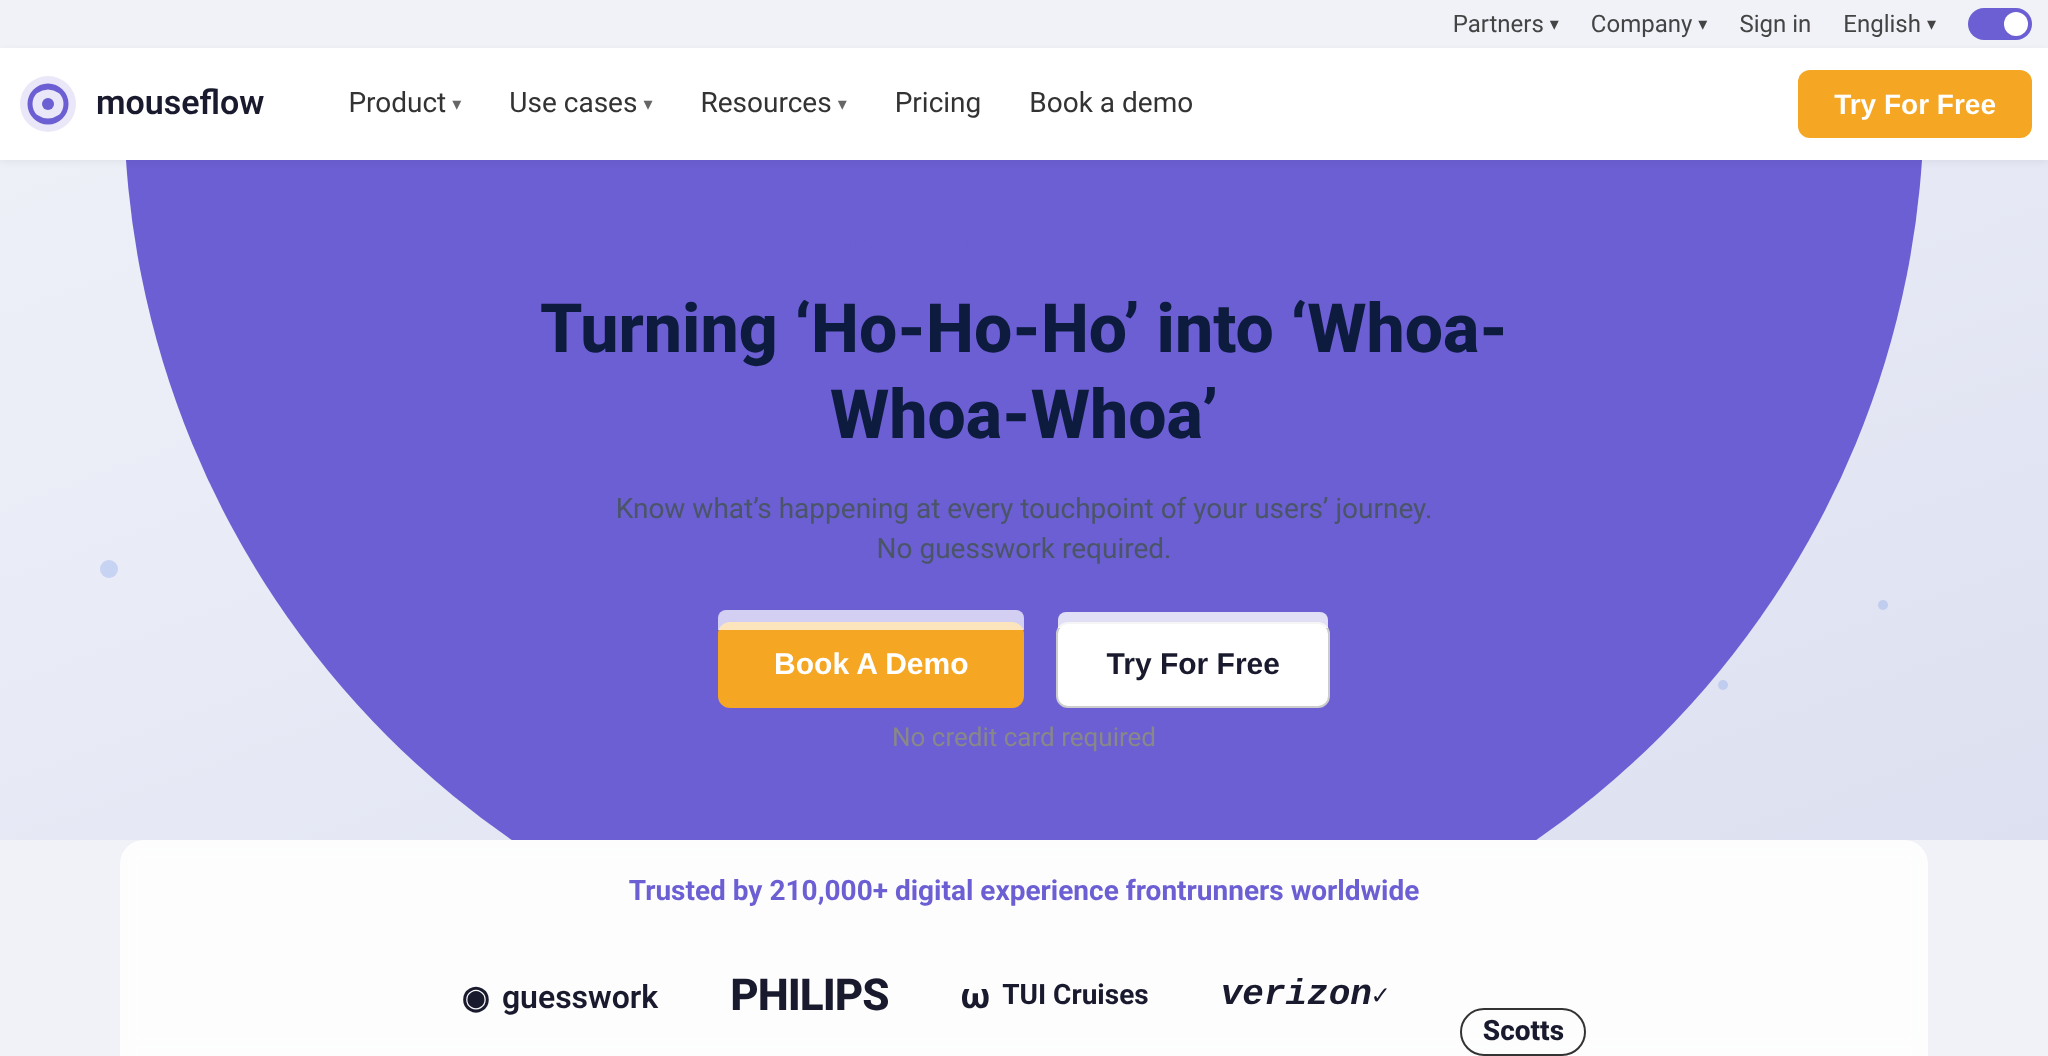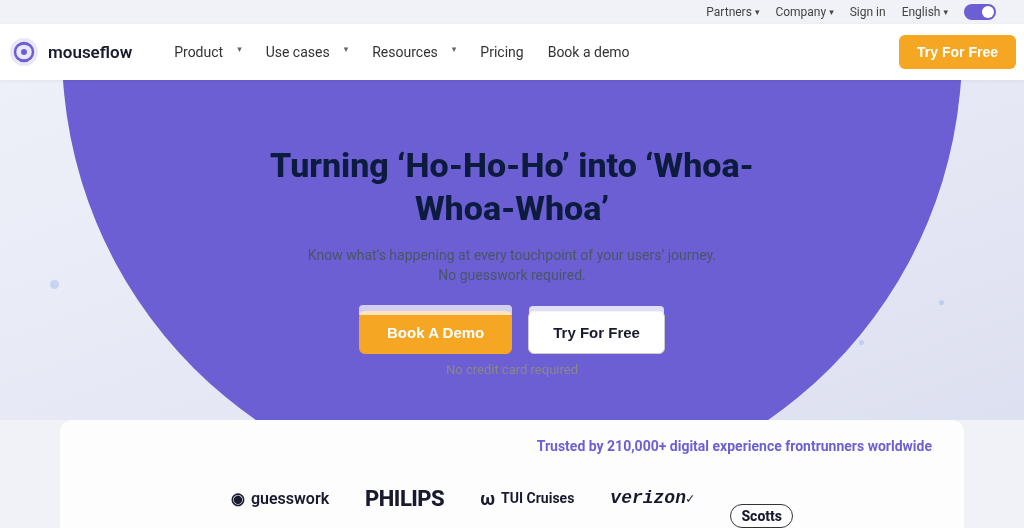--- a/index.html
+++ b/index.html
@@ -18,7 +18,7 @@
       display: flex;
       justify-content: flex-end;
       align-items: center;
-      padding: 4px 28px;
+      padding: 4px 8px;
       gap: 16px;
       font-size: 12px;
       color: #444;

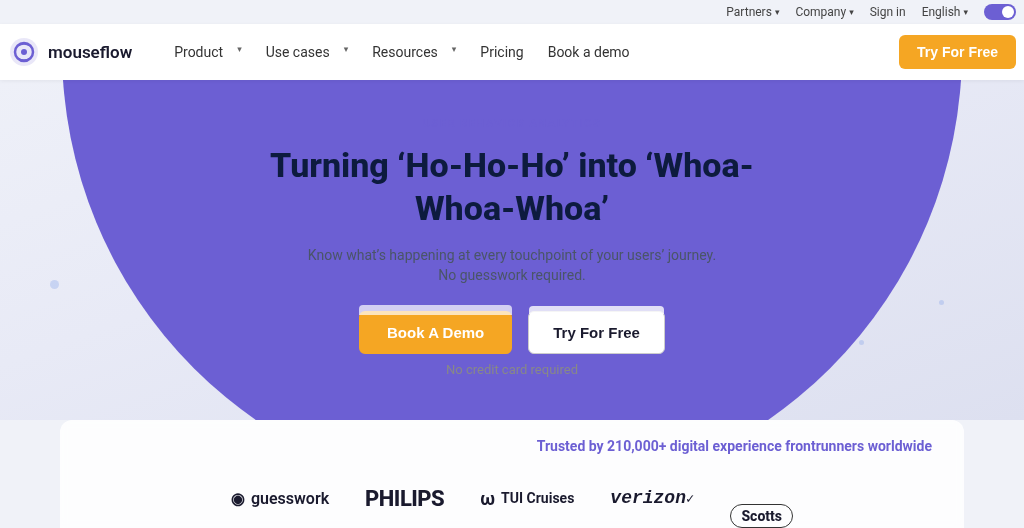--- a/index.html
+++ b/index.html
@@ -90,7 +90,8 @@
     }
     .nav-link {
       display: flex;
-      gap: 14px;
+      align-items: center;
+      gap: 3px;
       padding: 8px 10px;
       font-size: 14px;
       color: #333;

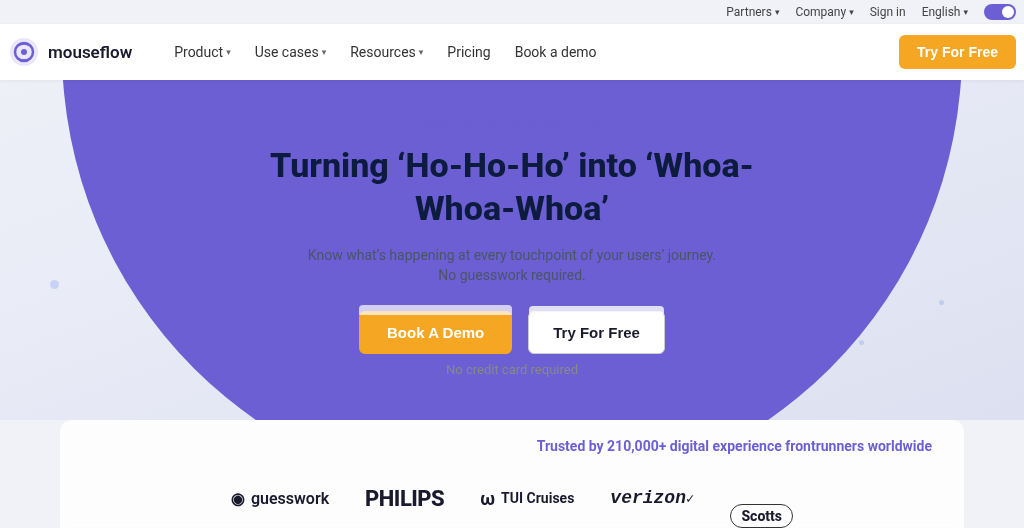--- a/index.html
+++ b/index.html
@@ -264,7 +264,6 @@
       color: #1a1a2e;
       font-weight: 500;
       margin-bottom: 14px;
-      text-align: right;
     }
 
     .trusted-text span {

